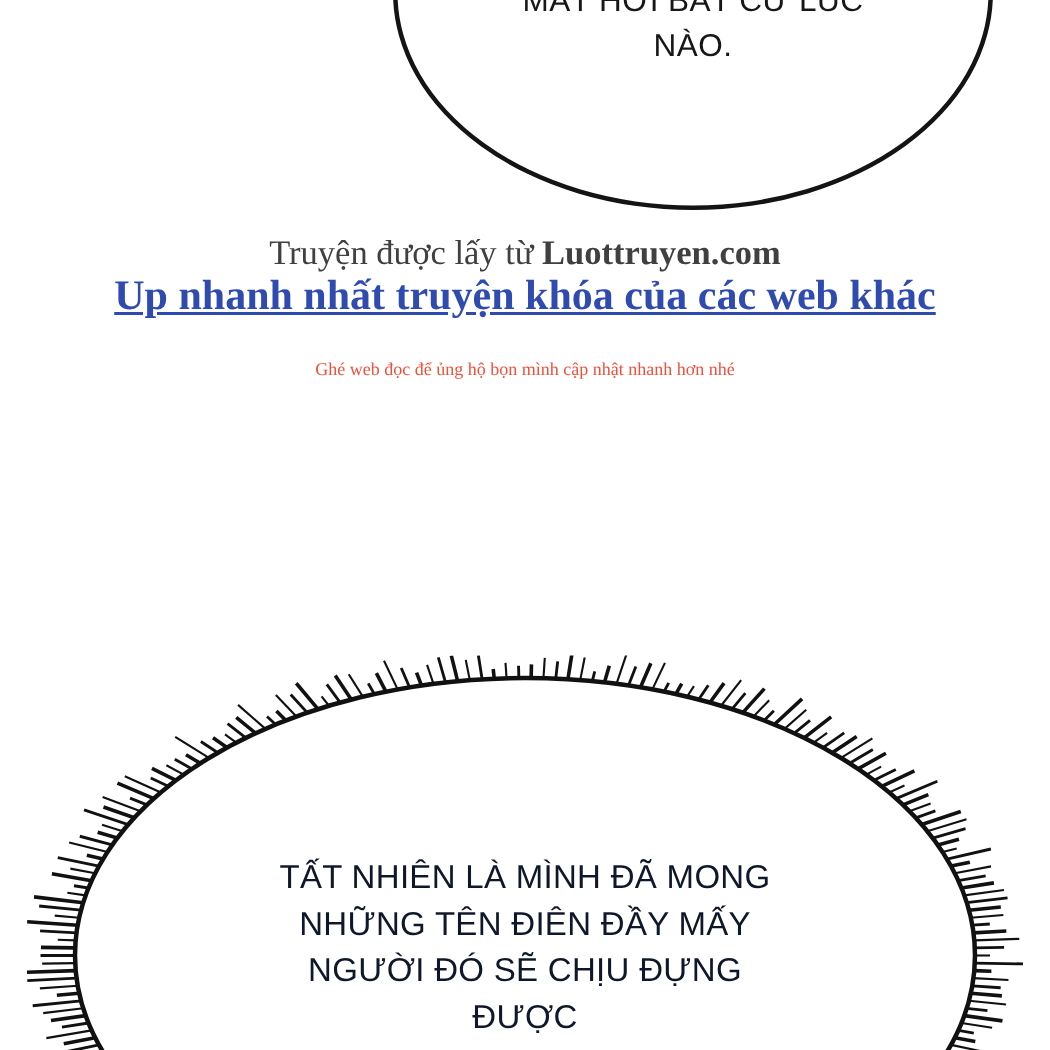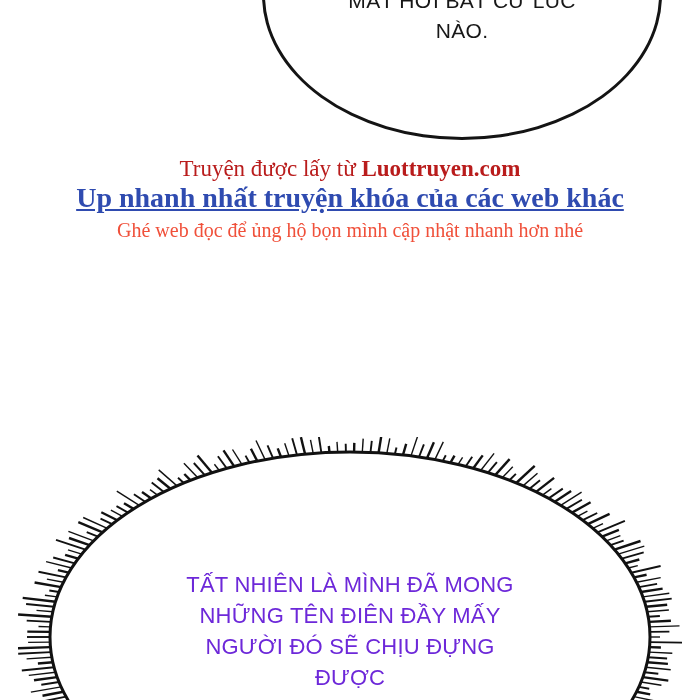--- a/index.html
+++ b/index.html
@@ -74,7 +74,7 @@
     font-family: "Liberation Serif", serif;
     font-size: 23px;
     line-height: 28px;
-    color: #b91c1c;
+    color: #404040;
     font-weight: bold;
   }
   .promo-line1 .thin { font-weight: normal; }

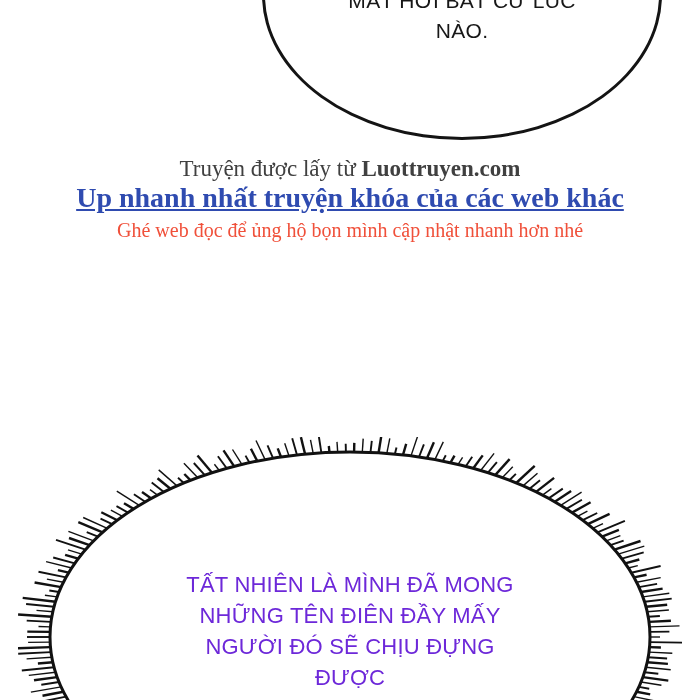--- a/index.html
+++ b/index.html
@@ -88,10 +88,10 @@
   }
   .promo-line3 {
     font-family: "Liberation Serif", serif;
-    font-size: 20px;
+    font-size: 12px;
     line-height: 30px;
     color: #f0503a;
-    margin-top: 2px;
+    margin-top: 18px;
   }
 
   

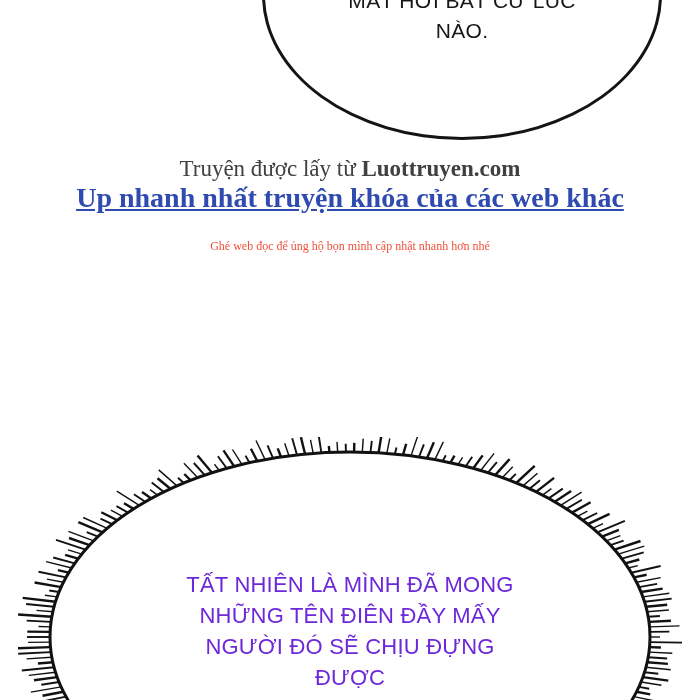--- a/index.html
+++ b/index.html
@@ -113,7 +113,7 @@
     font-family: "Liberation Sans", sans-serif;
     font-size: 22px;
     line-height: 31px;
-    color: #6d28d9;
+    color: #0f172a;
     letter-spacing: 0.2px;
     white-space: pre-line;
   }

